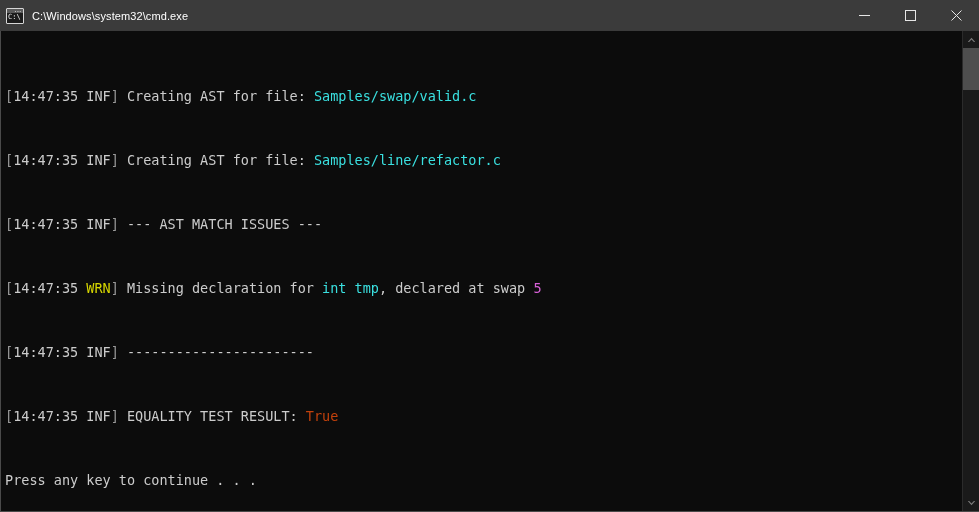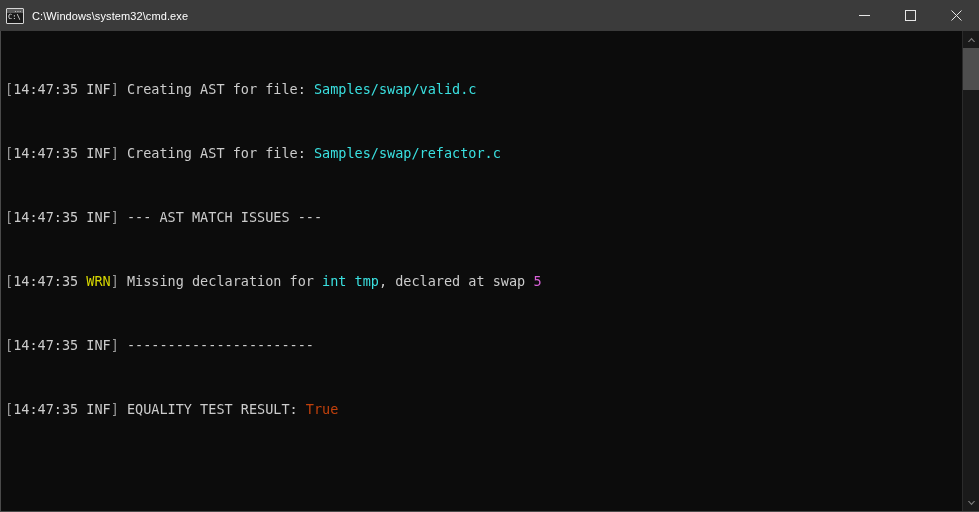--- a/index.html
+++ b/index.html
@@ -112,7 +112,7 @@
   .console {
     flex: 1 1 auto;
     background: #0c0c0c;
-    padding: 2px 0 0 4px;
+    padding: 9px 0 0 4px;
     font-family: "DejaVu Sans Mono", monospace;
     font-size: 13.5px;
     line-height: 16px;

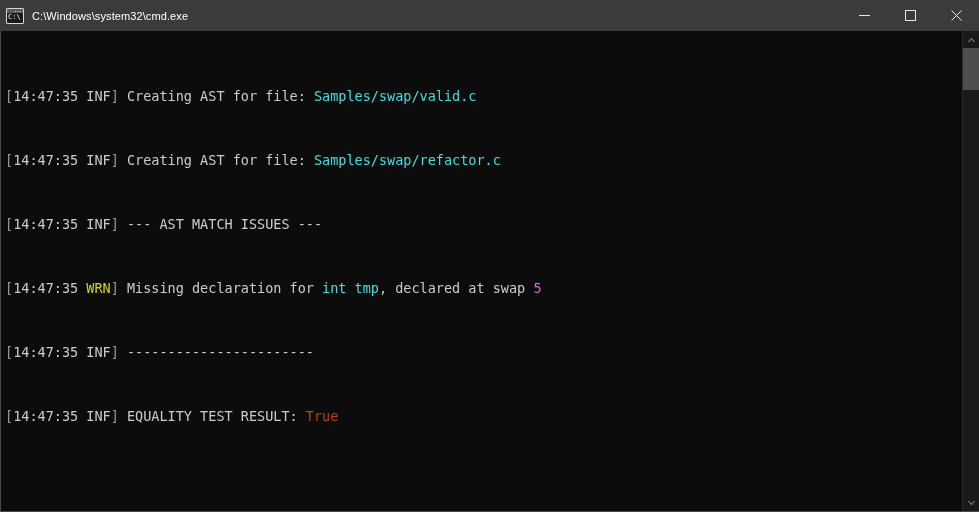--- a/index.html
+++ b/index.html
@@ -203,7 +203,7 @@
 
       <div class="line"><span class="c-gray">[</span><span class="c-white">14:47:35</span><span class="c-white"> </span><span class="c-white">INF</span><span class="c-gray">]</span><span class="c-white"> Creating AST for file: </span><span class="c-cyan">Samples/swap/valid.c</span></div>
 
-      <div class="line"><span class="c-gray">[</span><span class="c-white">14:47:35</span><span class="c-white"> </span><span class="c-white">INF</span><span class="c-gray">]</span><span class="c-white"> Creating AST for file: </span><span class="c-cyan">Samples/swap/refactor.c</span></div>
+      <div class="line"><span class="c-gray">[</span><span class="c-white">14:47:35</span><span class="c-white"> </span><span class="c-white">INF</span><span class="c-gray">]</span><span class="c-white"> Creating AST for file: </span><span class="c-cyan">Samples/line/refactor.c</span></div>
 
       <div class="line"><span class="c-gray">[</span><span class="c-white">14:47:35</span><span class="c-white"> </span><span class="c-white">INF</span><span class="c-gray">]</span><span class="c-white"> --- AST MATCH ISSUES ---</span></div>
 

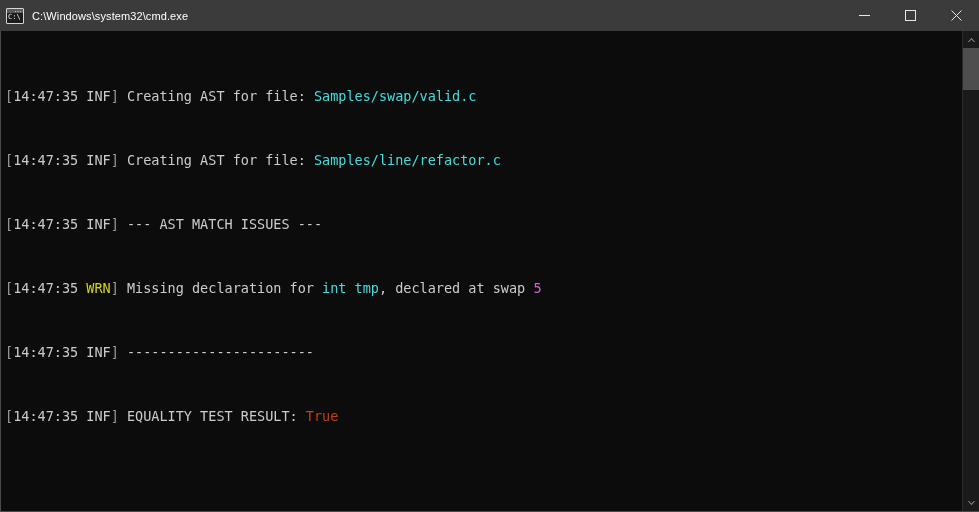--- a/index.html
+++ b/index.html
@@ -213,6 +213,7 @@
 
       <div class="line"><span class="c-gray">[</span><span class="c-white">14:47:35</span><span class="c-white"> </span><span class="c-white">INF</span><span class="c-gray">]</span><span class="c-white"> EQUALITY TEST RESULT: </span><span class="c-blue">True</span></div>
 
+      <div class="line"><span class="c-white">Press any key to continue . . .</span></div>
 
     </div>
 

